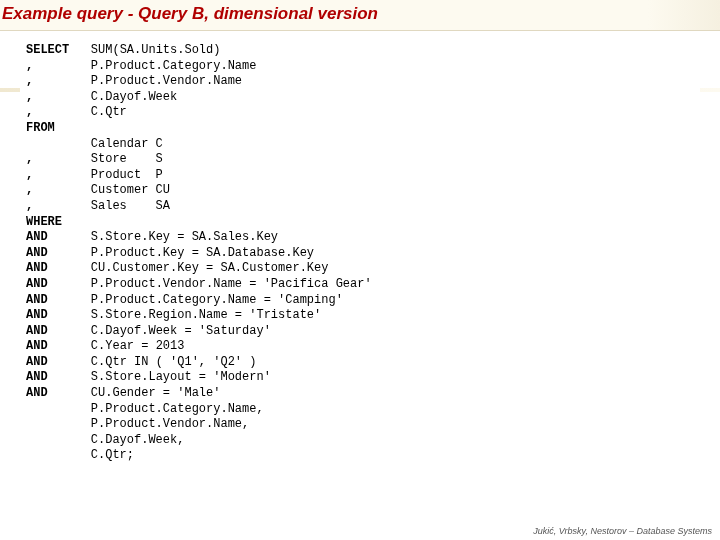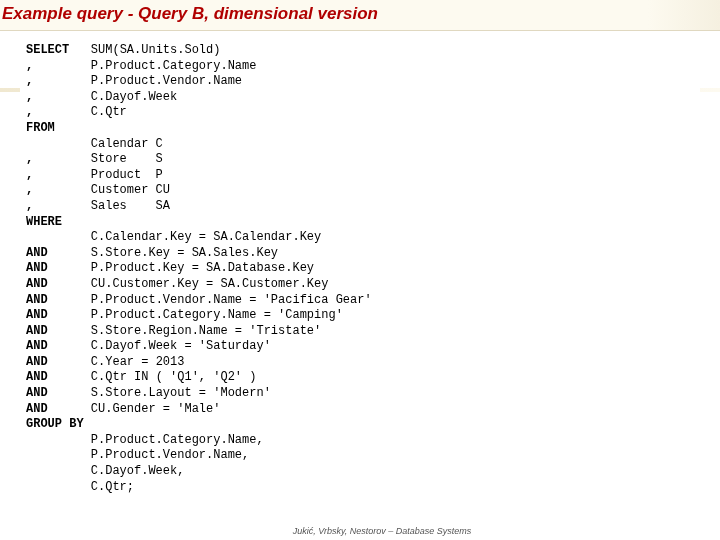--- a/index.html
+++ b/index.html
@@ -91,7 +91,6 @@
     <div class="code-line"><span class="kw">,</span>        <span>Customer CU</span></div>
     <div class="code-line"><span class="kw">,</span>        <span>Sales    SA</span></div>
     <div class="code-line"><span class="kw">WHERE</span></div>
-    <div class="code-line">         <span>C.Calendar.Key = SA.Calendar.Key</span></div>
     <div class="code-line"><span class="kw">AND</span>      <span>S.Store.Key = SA.Sales.Key</span></div>
     <div class="code-line"><span class="kw">AND</span>      <span>P.Product.Key = SA.Database.Key</span></div>
     <div class="code-line"><span class="kw">AND</span>      <span>CU.Customer.Key = SA.Customer.Key</span></div>

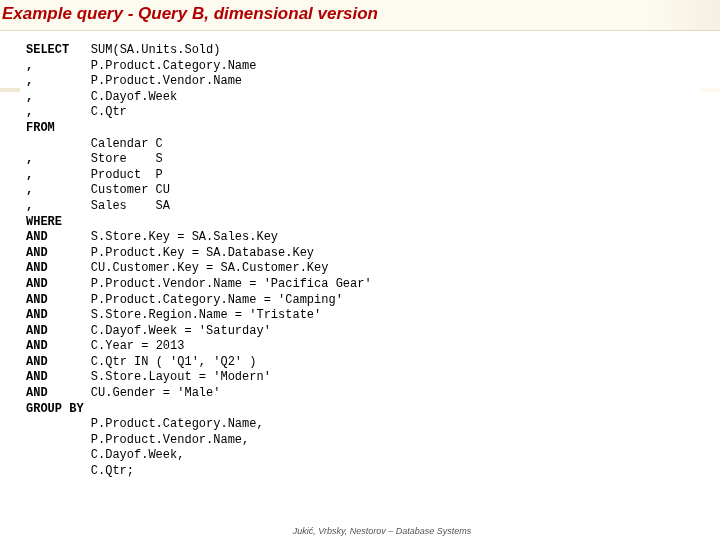--- a/index.html
+++ b/index.html
@@ -102,7 +102,6 @@
     <div class="code-line"><span class="kw">AND</span>      <span>C.Qtr IN ( 'Q1', 'Q2' )</span></div>
     <div class="code-line"><span class="kw">AND</span>      <span>S.Store.Layout = 'Modern'</span></div>
     <div class="code-line"><span class="kw">AND</span>      <span>CU.Gender = 'Male'</span></div>
-    <div class="code-line"><span class="kw">GROUP BY</span></div>
     <div class="code-line">         <span>P.Product.Category.Name,</span></div>
     <div class="code-line">         <span>P.Product.Vendor.Name,</span></div>
     <div class="code-line">         <span>C.Dayof.Week,</span></div>

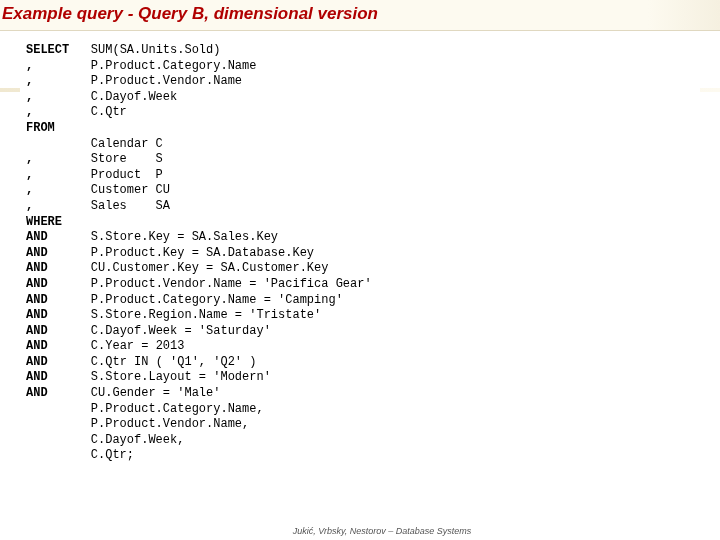--- a/index.html
+++ b/index.html
@@ -55,7 +55,7 @@
     color: #555;
     font-style: italic;
   }
-  .footer-left { flex: 1; text-align: center; margin-left: 44px; }
+  .footer-left { flex: 1; text-align: right; margin-left: 44px; }
   .footer-center { flex: 1; text-align: center; }
   .footer-right { flex: 1; text-align: right; }
   .bg-stripe {

